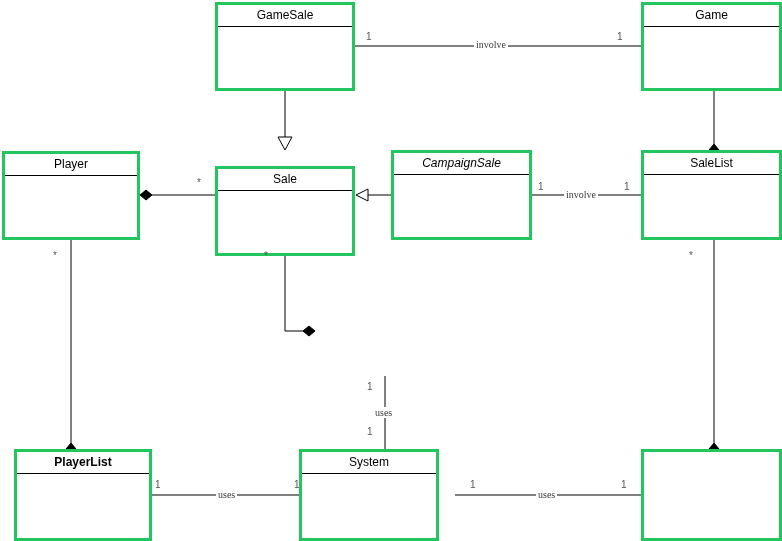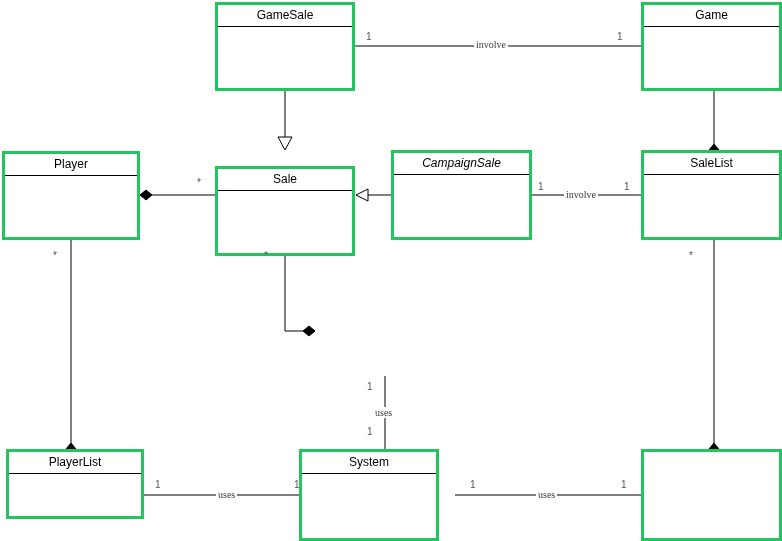--- a/index.html
+++ b/index.html
@@ -134,7 +134,7 @@
   </div>
 
 
-  <div class="uml-class" style="left:6px; top:449px; width:138px; height:70px;">
+  <div class="uml-class" style="left:14px; top:449px; width:138px; height:92px;font-weight:bold;">
     <div class="cls-title">PlayerList</div>
     <div class="cls-attrs"></div>
   </div>

